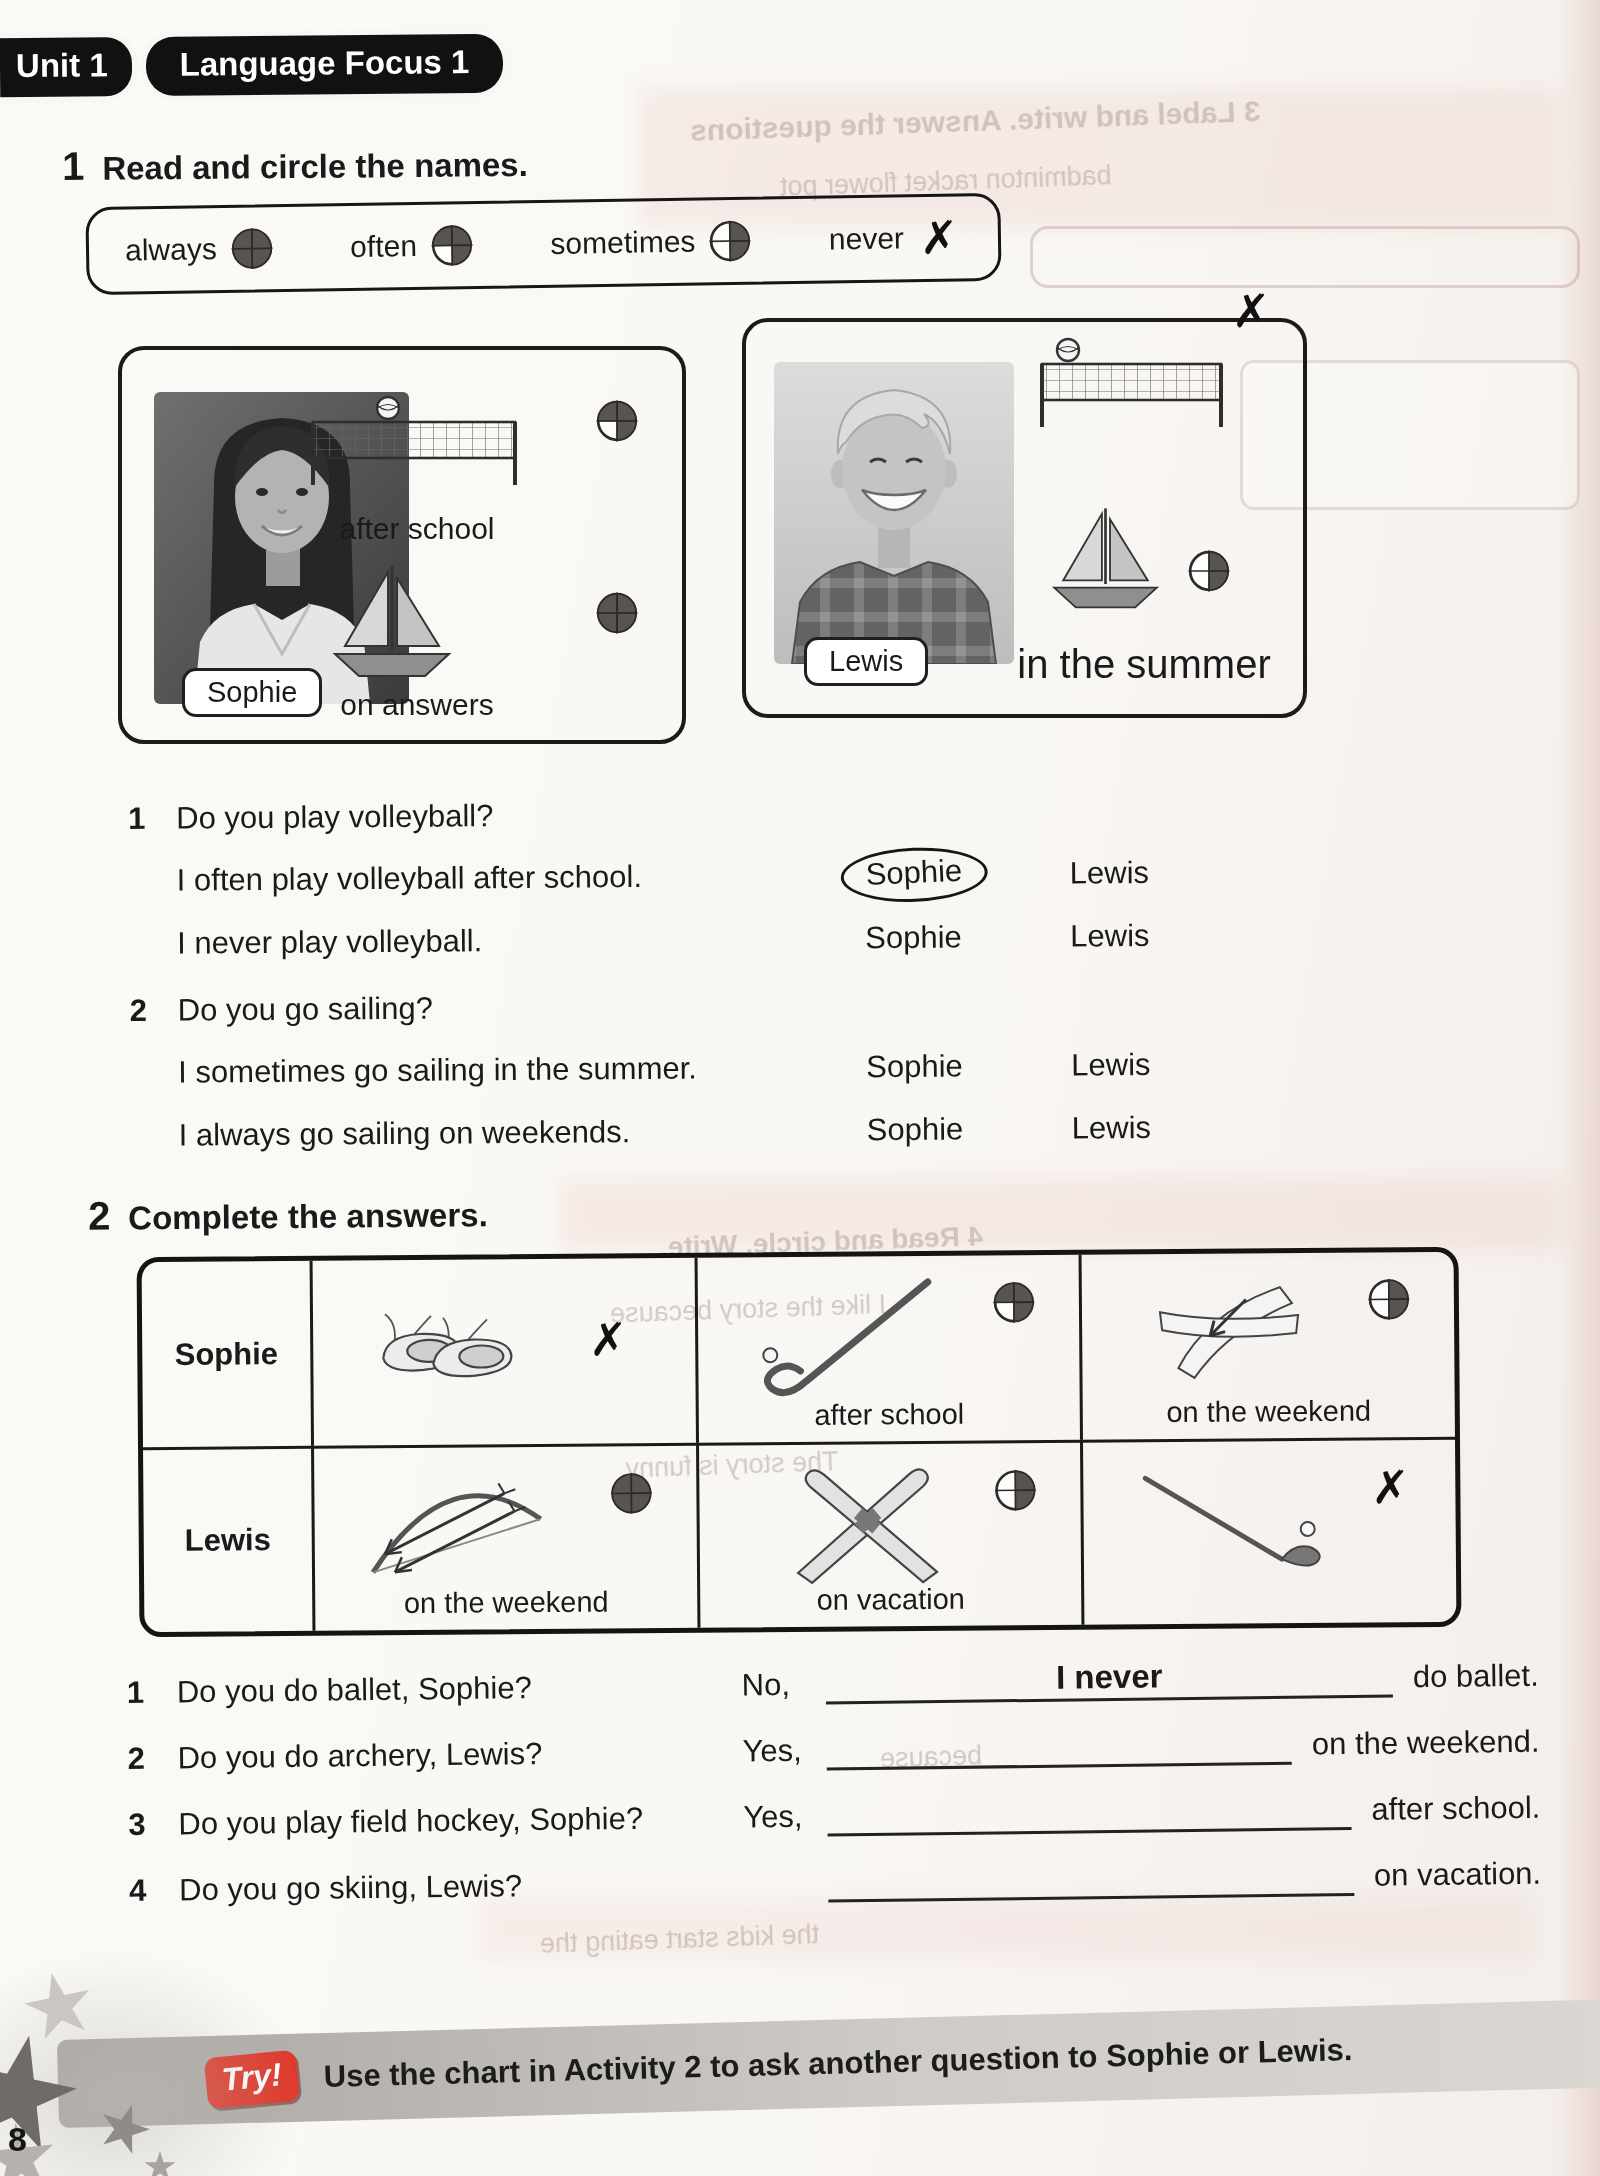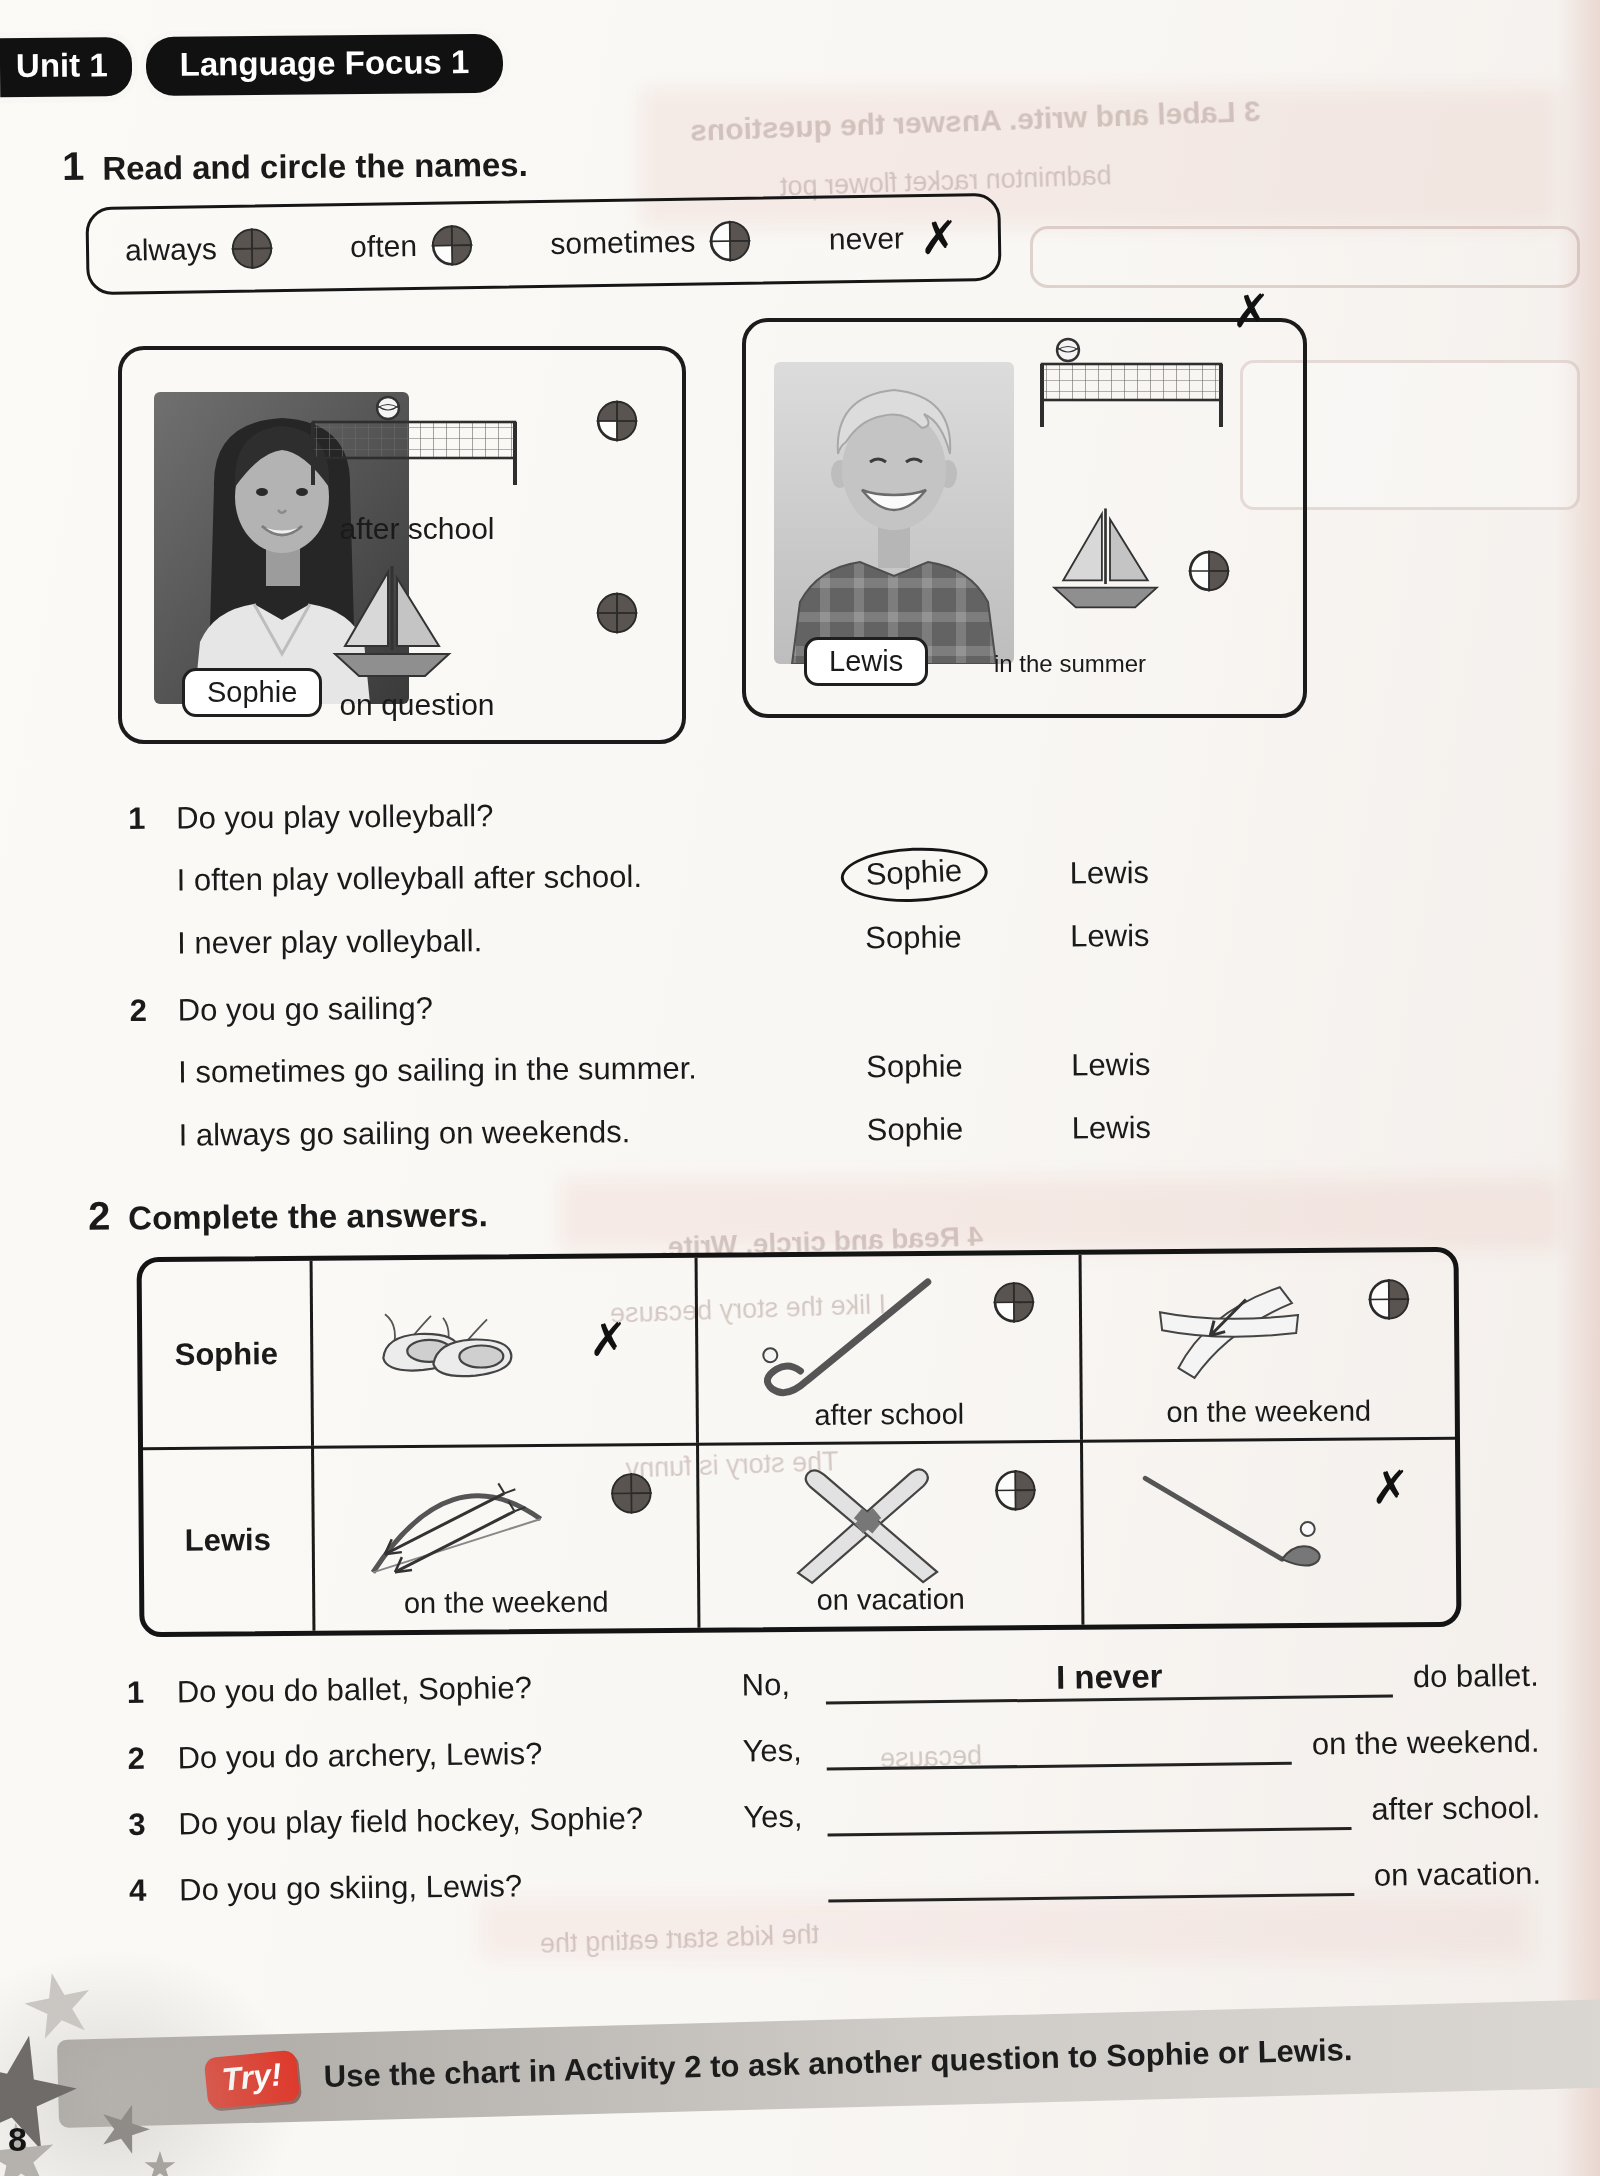--- a/index.html
+++ b/index.html
@@ -64,7 +64,7 @@
   .fq-l1{position:absolute;left:482px;top:-34px}
   .boat-l{left:292px;top:178px}
   .fq-l2{position:absolute;left:440px;top:226px}
-  .cap-l2{position:absolute;left:248px;top:328px;width:300px;font-size:24px}
+  .cap-l2{position:absolute;left:248px;top:320px;width:300px;text-align:center;font-size:40px}
   
   .q1-block{position:absolute;left:128px;top:783px;width:1210px;transform:rotate(-0.45deg);transform-origin:left top}
   .q-row{display:grid;grid-template-columns:48px 688px 205px 205px;align-items:center;height:63px;font-size:31px}

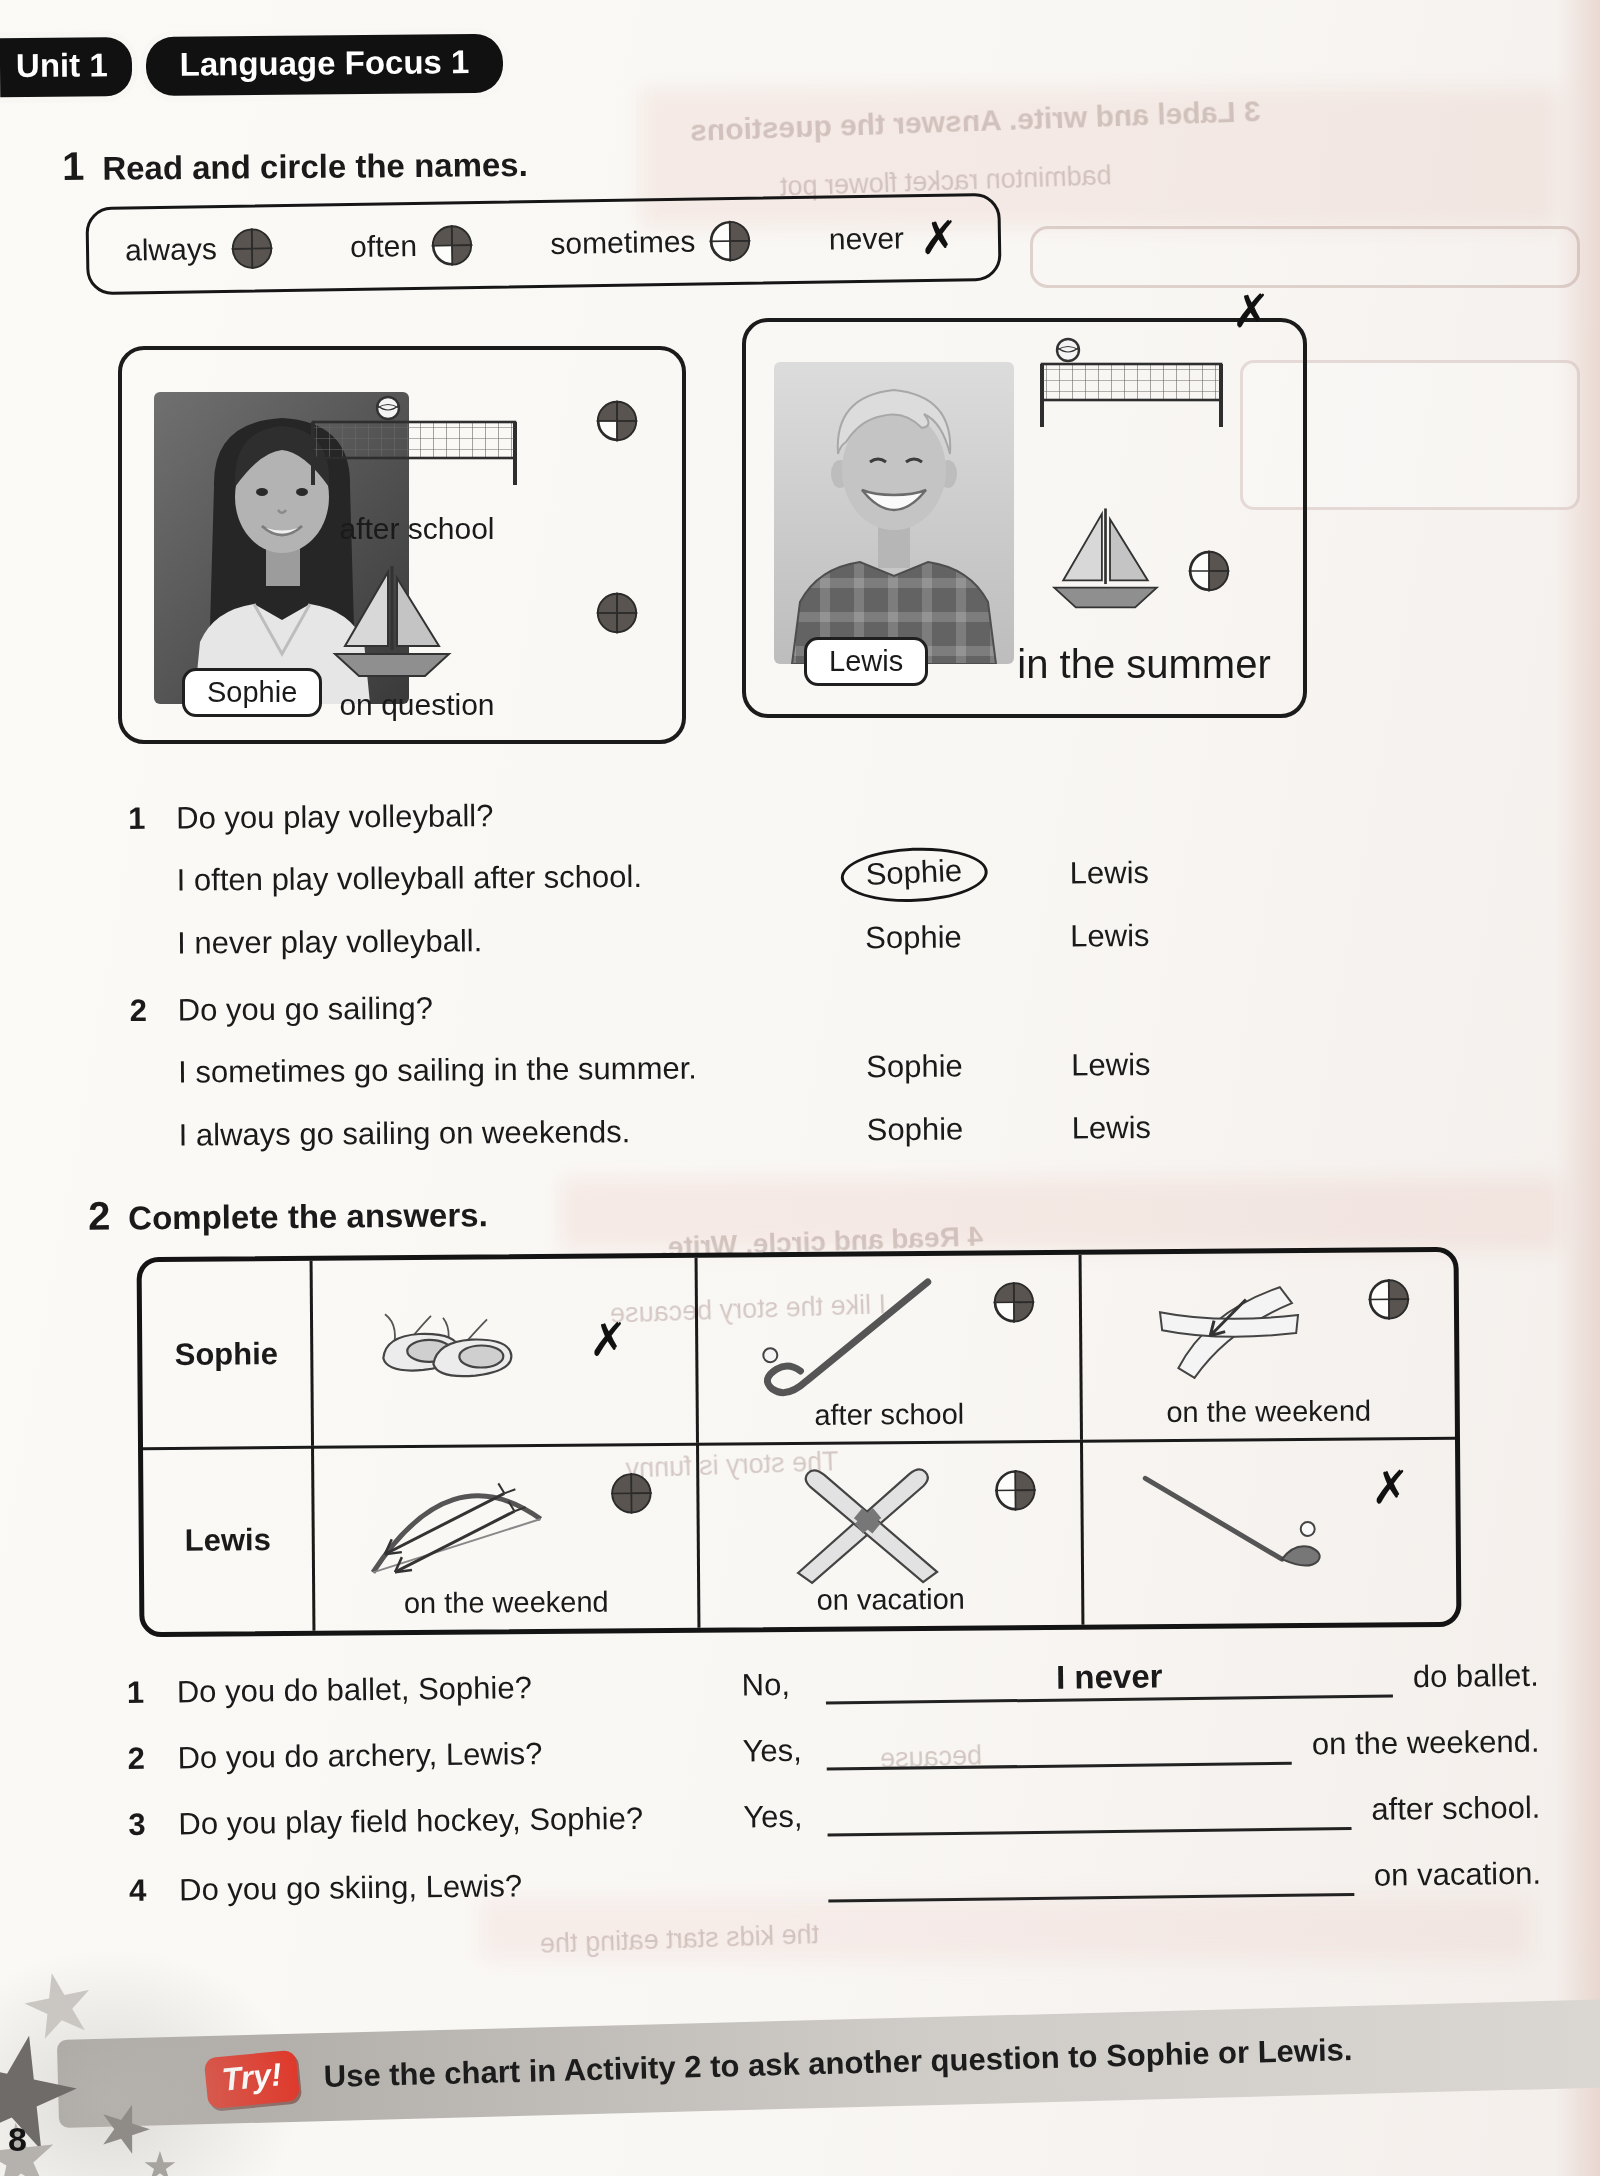--- a/index.html
+++ b/index.html
@@ -260,7 +260,7 @@
           <line x1="2.5" y1="22" x2="41.5" y2="22" stroke="#2b2b2b" stroke-width="1.6"></line>
         </svg>
       </span>
-    <div class="cap-s2">on question</div>
+    <div class="cap-s2">on answers</div>
   </div>
 
   <div class="card lewis-card">

